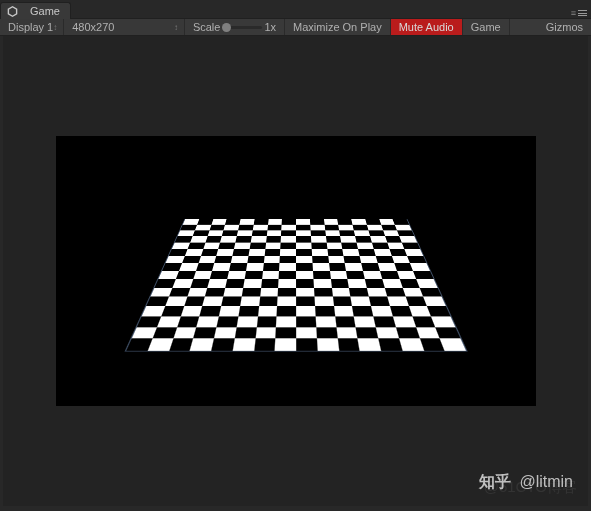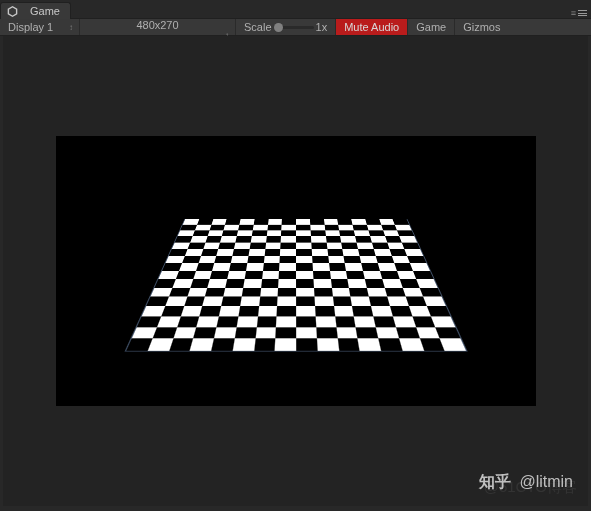--- a/index.html
+++ b/index.html
@@ -43,7 +43,7 @@
     .tb-dropdown { background:#383838; }
     .tb-arrows { margin-left:auto; font-size:8px; color:#777; letter-spacing:-2px; }
     .display { width:80px; justify-content:space-between; }
-    .reso { width:156px; justify-content:space-between;flex-direction:column; }
+    .reso { width:156px; justify-content:space-between; }
     .scale { gap:2px; }
     .slider-track {
       width:40px; height:3px; background:#2a2a2a; border-radius:2px;

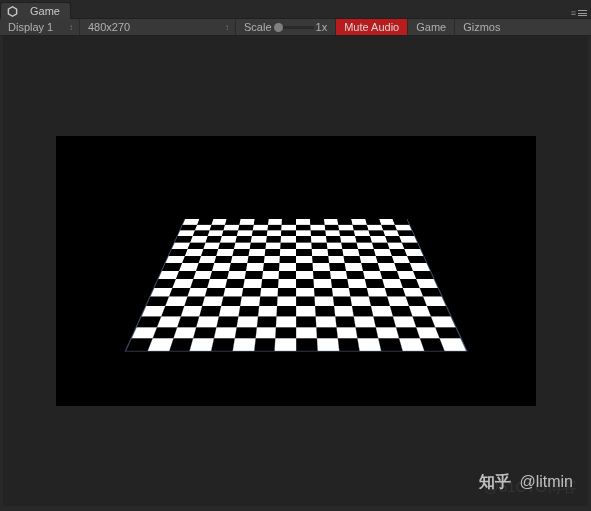--- a/index.html
+++ b/index.html
@@ -135,6 +135,9 @@
     </span>
     <span>1x</span>
   </div>
+  <div class="tb-item tb-btn">
+    <span>Maximize On Play</span>
+  </div>
   <div class="tb-item tb-btn active">
     <span>Mute Audio</span>
   </div>

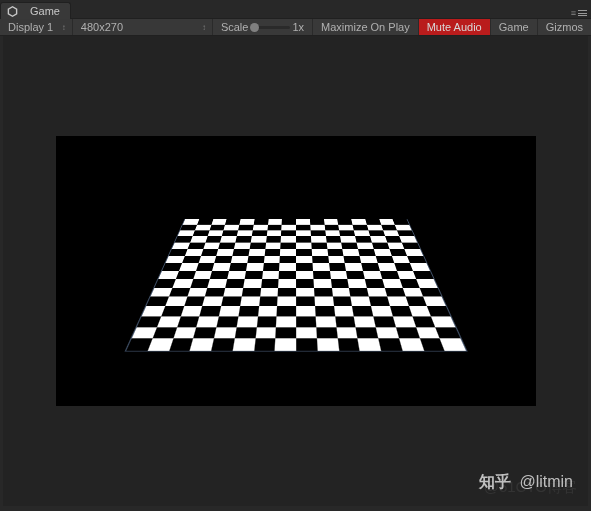--- a/index.html
+++ b/index.html
@@ -144,7 +144,7 @@
   <div class="tb-item tb-btn">
     <span>Game</span>
   </div>
-  <div class="tb-item tb-btn" style="border-right:none;">
+  <div class="tb-item tb-btn" style="border-right:none;margin-left:28px;">
     <span>Gizmos</span>
   </div>
 </div>

